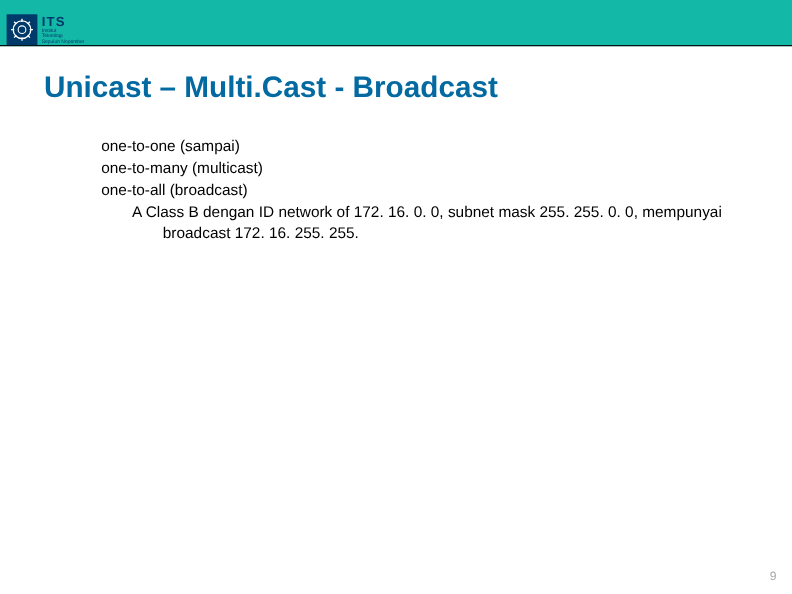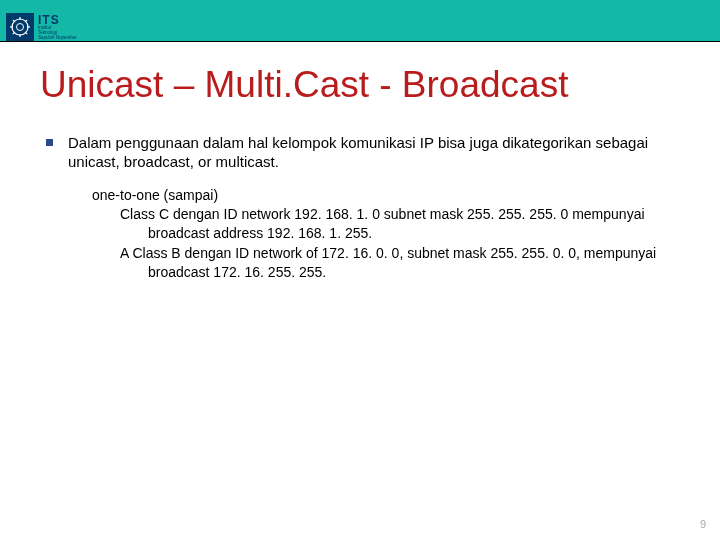--- a/index.html
+++ b/index.html
@@ -50,9 +50,9 @@
     padding: 22px 40px 0 40px;
   }
   .title {
-    font-size: 37px;
-    color: #b91c1c;
-    font-weight: 400;
+    font-size: 27px;
+    color: #0369a1;
+    font-weight: 700;
     margin-bottom: 28px;
   }
   ul.main-list {

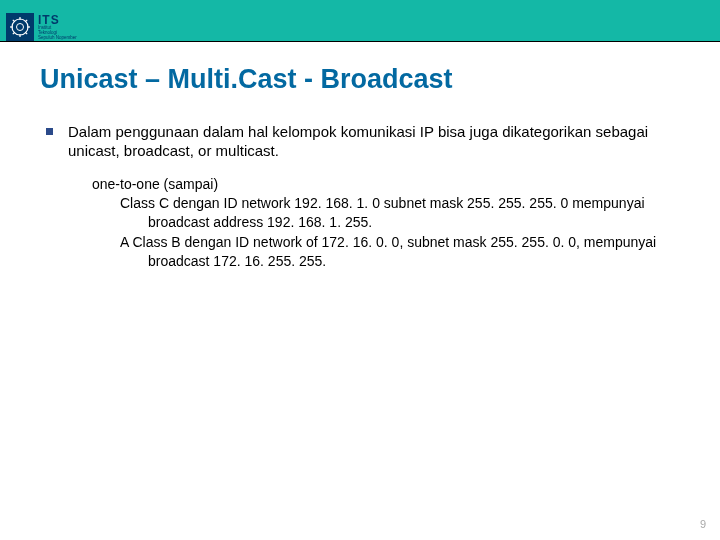--- a/index.html
+++ b/index.html
@@ -128,7 +128,6 @@
   <h1 class="title">Unicast – Multi.Cast - Broadcast</h1>
 
   <ul class="main-list">
-    <li>Dalam penggunaan dalam hal kelompok komunikasi IP bisa juga dikategorikan sebagai unicast, broadcast, or multicast.</li>
   </ul>
 
   <div class="sub-block">

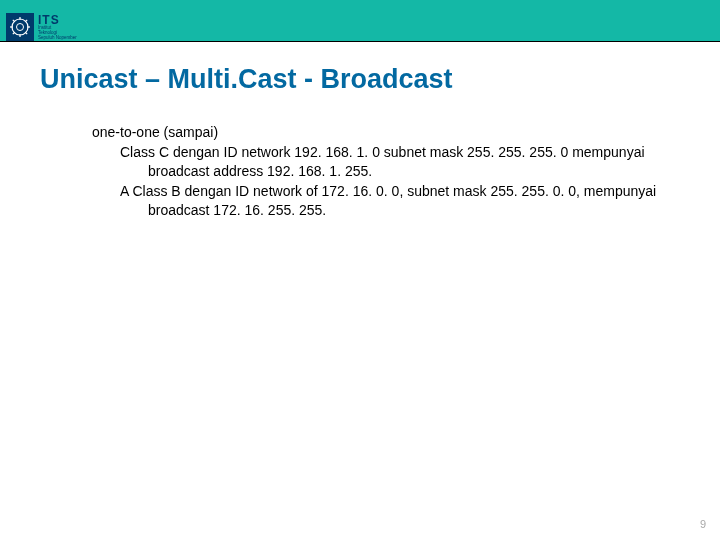--- a/index.html
+++ b/index.html
@@ -132,6 +132,7 @@
 
   <div class="sub-block">
     <div class="sub-item">one-to-one (sampai)</div>
+    <div class="sub-item">one-to-many (multicast)</div>
     <div class="sub-item sub-hang">Class C dengan ID network 192. 168. 1. 0 subnet mask 255. 255. 255. 0 mempunyai broadcast address 192. 168. 1. 255.</div>
     <div class="sub-item sub-hang">A Class B dengan ID network of 172. 16. 0. 0, subnet mask 255. 255. 0. 0, mempunyai broadcast 172. 16. 255. 255.</div>
   </div>

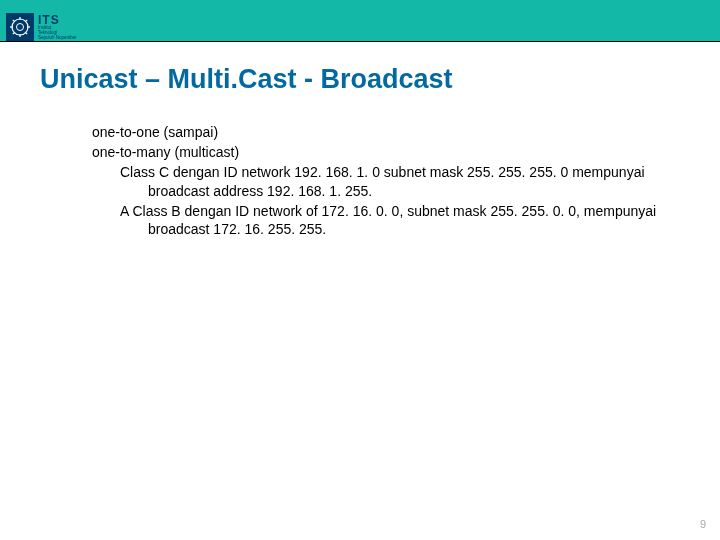--- a/index.html
+++ b/index.html
@@ -133,6 +133,7 @@
   <div class="sub-block">
     <div class="sub-item">one-to-one (sampai)</div>
     <div class="sub-item">one-to-many (multicast)</div>
+    <div class="sub-item">one-to-all (broadcast)</div>
     <div class="sub-item sub-hang">Class C dengan ID network 192. 168. 1. 0 subnet mask 255. 255. 255. 0 mempunyai broadcast address 192. 168. 1. 255.</div>
     <div class="sub-item sub-hang">A Class B dengan ID network of 172. 16. 0. 0, subnet mask 255. 255. 0. 0, mempunyai broadcast 172. 16. 255. 255.</div>
   </div>

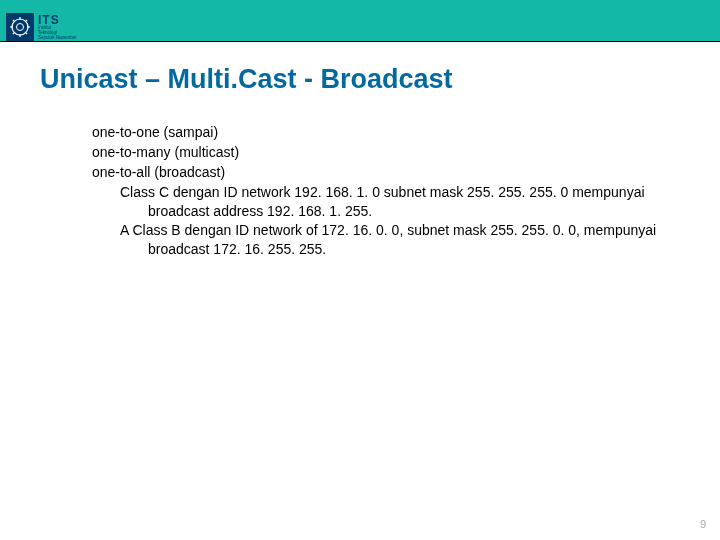--- a/index.html
+++ b/index.html
@@ -134,7 +134,6 @@
     <div class="sub-item">one-to-one (sampai)</div>
     <div class="sub-item">one-to-many (multicast)</div>
     <div class="sub-item">one-to-all (broadcast)</div>
-    <div class="sub-item sub-hang">Class C dengan ID network 192. 168. 1. 0 subnet mask 255. 255. 255. 0 mempunyai broadcast address 192. 168. 1. 255.</div>
     <div class="sub-item sub-hang">A Class B dengan ID network of 172. 16. 0. 0, subnet mask 255. 255. 0. 0, mempunyai broadcast 172. 16. 255. 255.</div>
   </div>
 </div>

